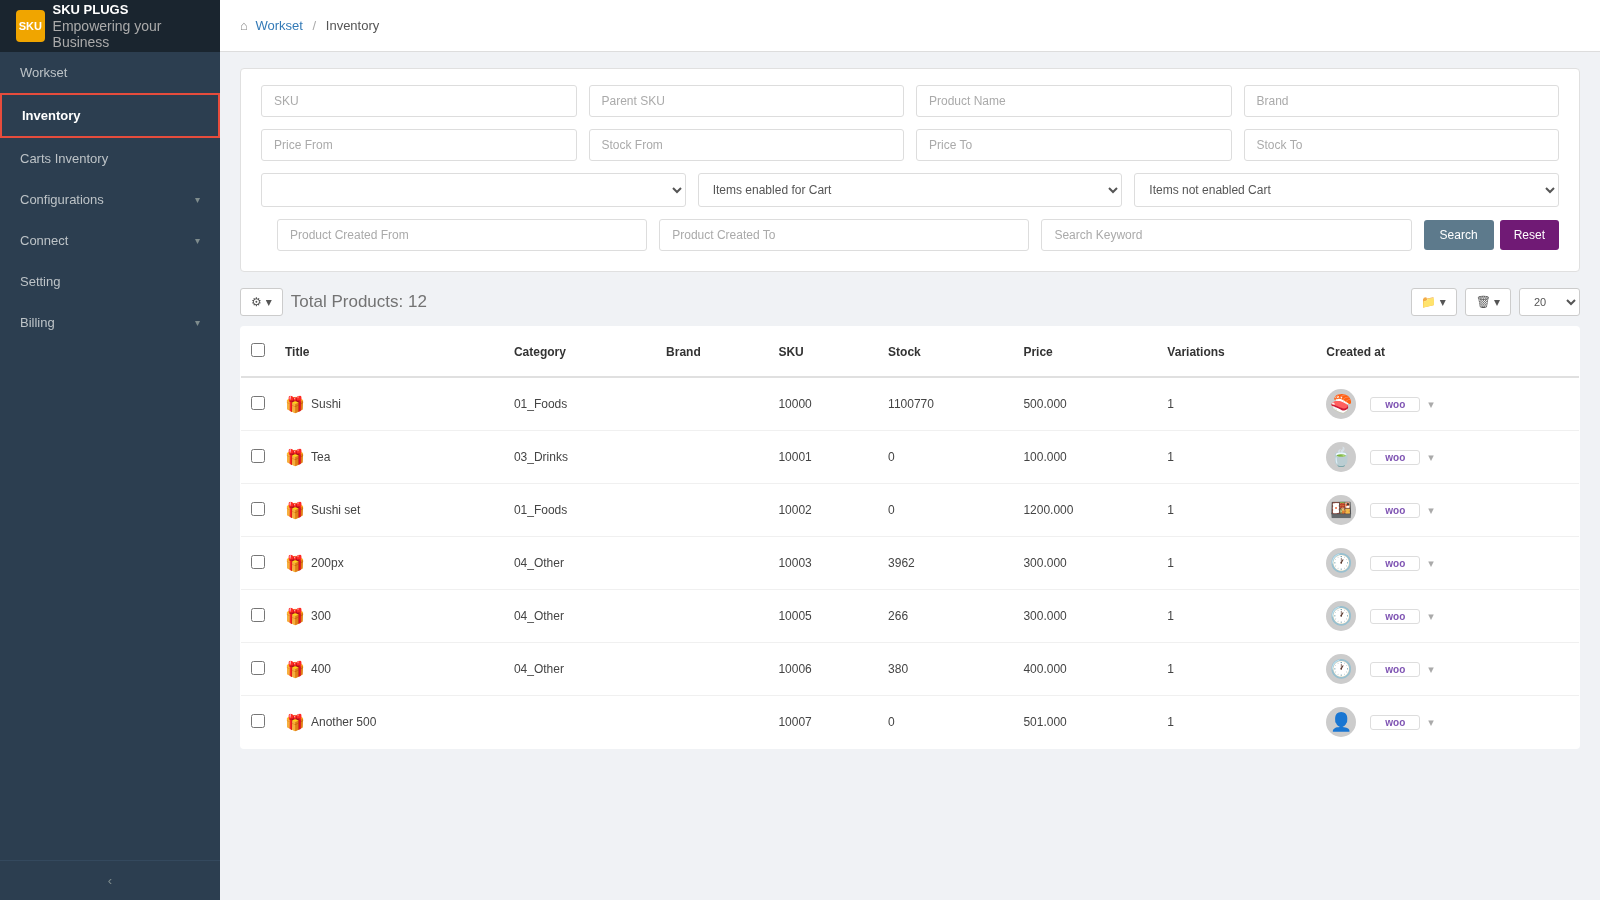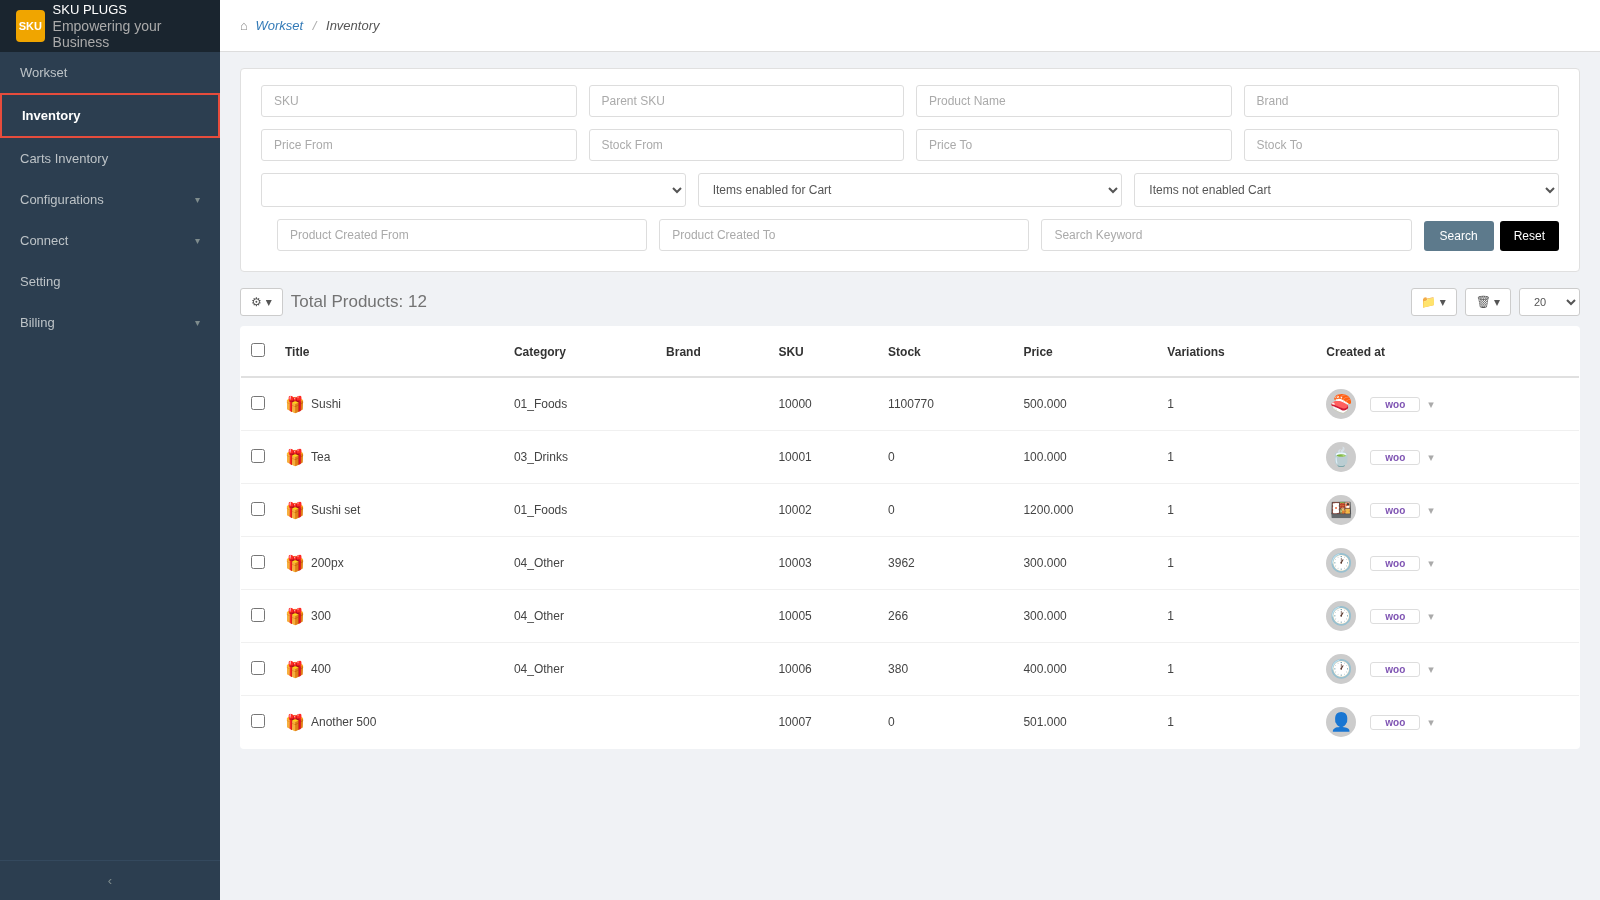--- a/index.html
+++ b/index.html
@@ -31,7 +31,7 @@
       font-weight: bold; color: #fff; font-size: 11px;
     }
     #sidebar-logo .logo-text {
-      color: #fff; font-size: 13px; font-weight: 400;
+      color: #fff; font-size: 13px; font-weight: 700;
       line-height: 1.2;
     }
     #sidebar-logo .logo-sub {

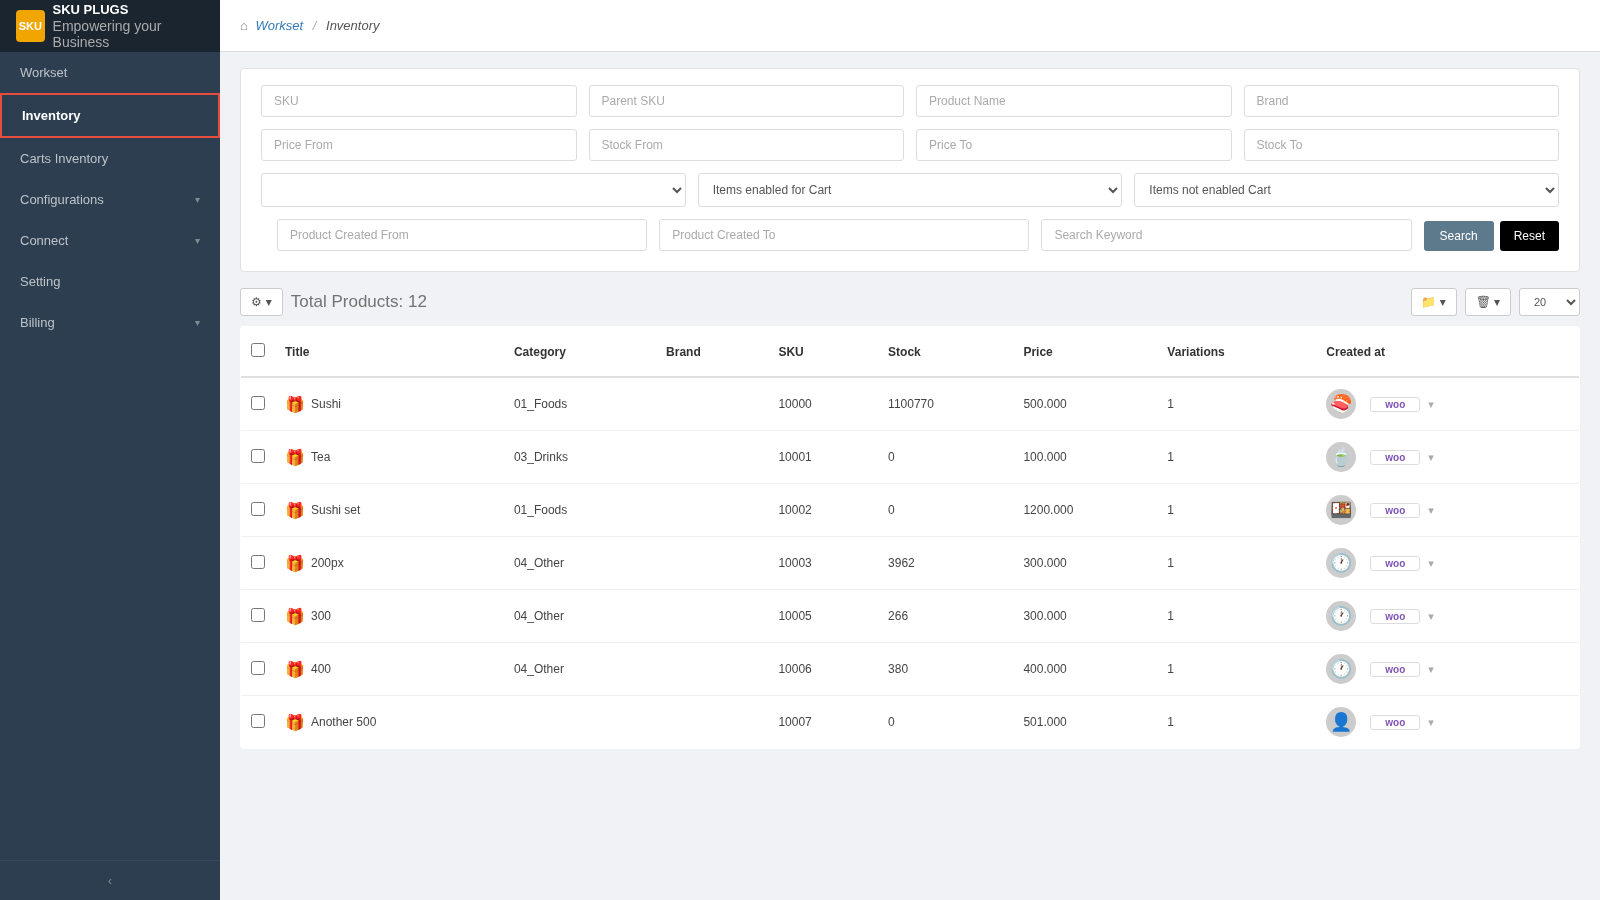--- a/index.html
+++ b/index.html
@@ -78,7 +78,6 @@
       height: 52px;
       display: flex;
       align-items: center;
-      font-style: italic;
     }
     #breadcrumb {
       font-size: 13px;

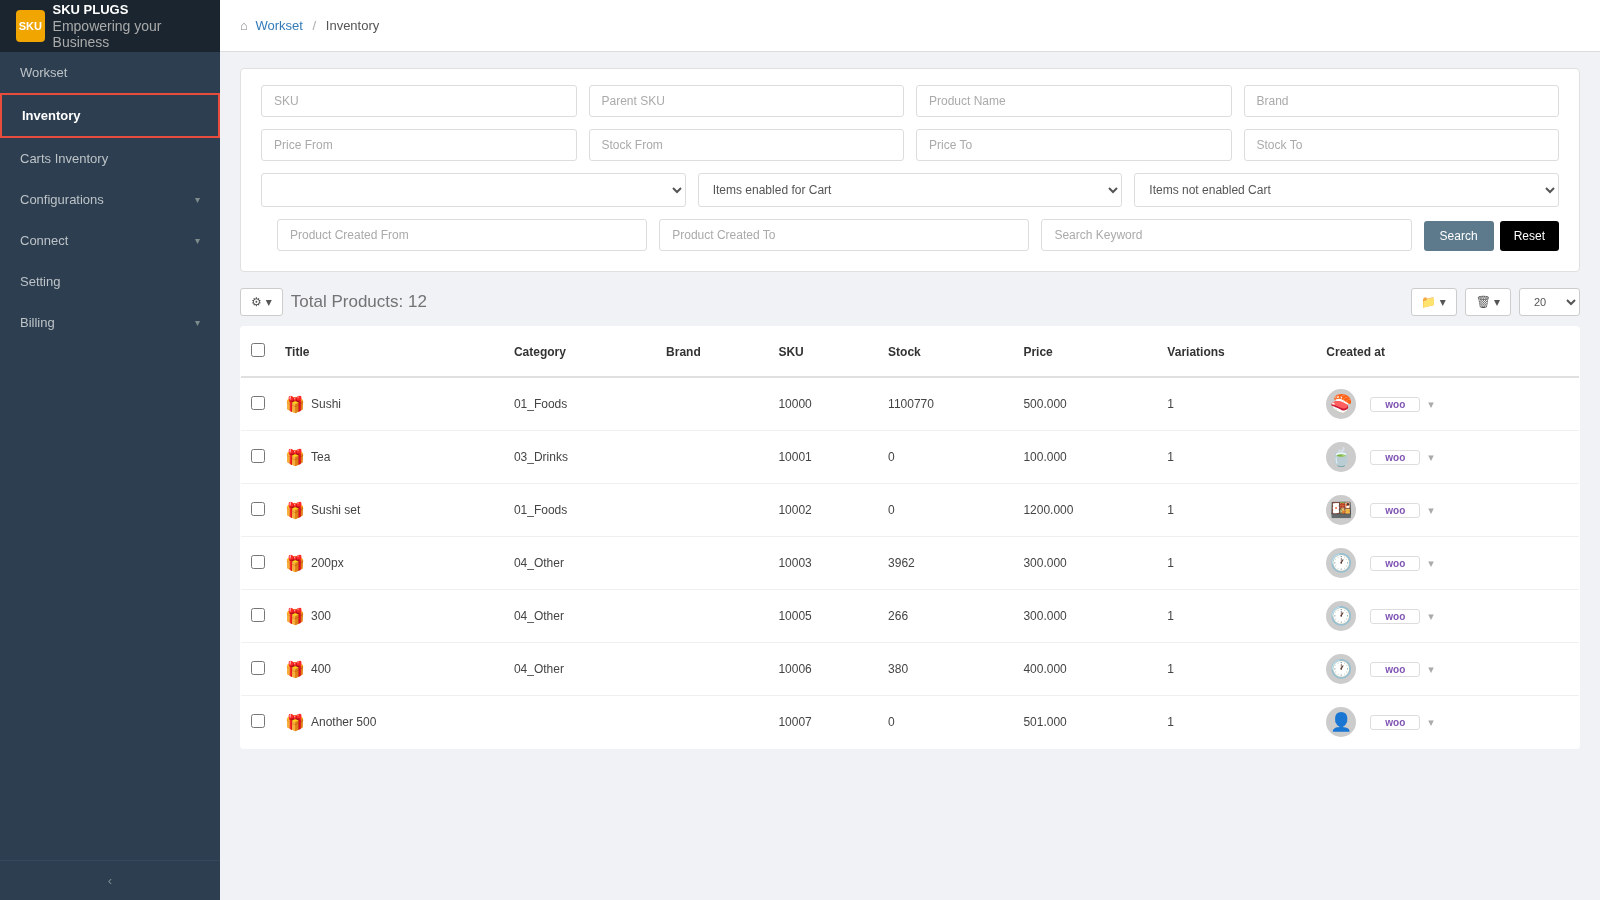--- a/index.html
+++ b/index.html
@@ -154,7 +154,7 @@
     .filter-row-last {
       display: flex;
       gap: 12px;
-      align-items: flex-end;
+      align-items: center;
       padding-left: 16px;
     }
 

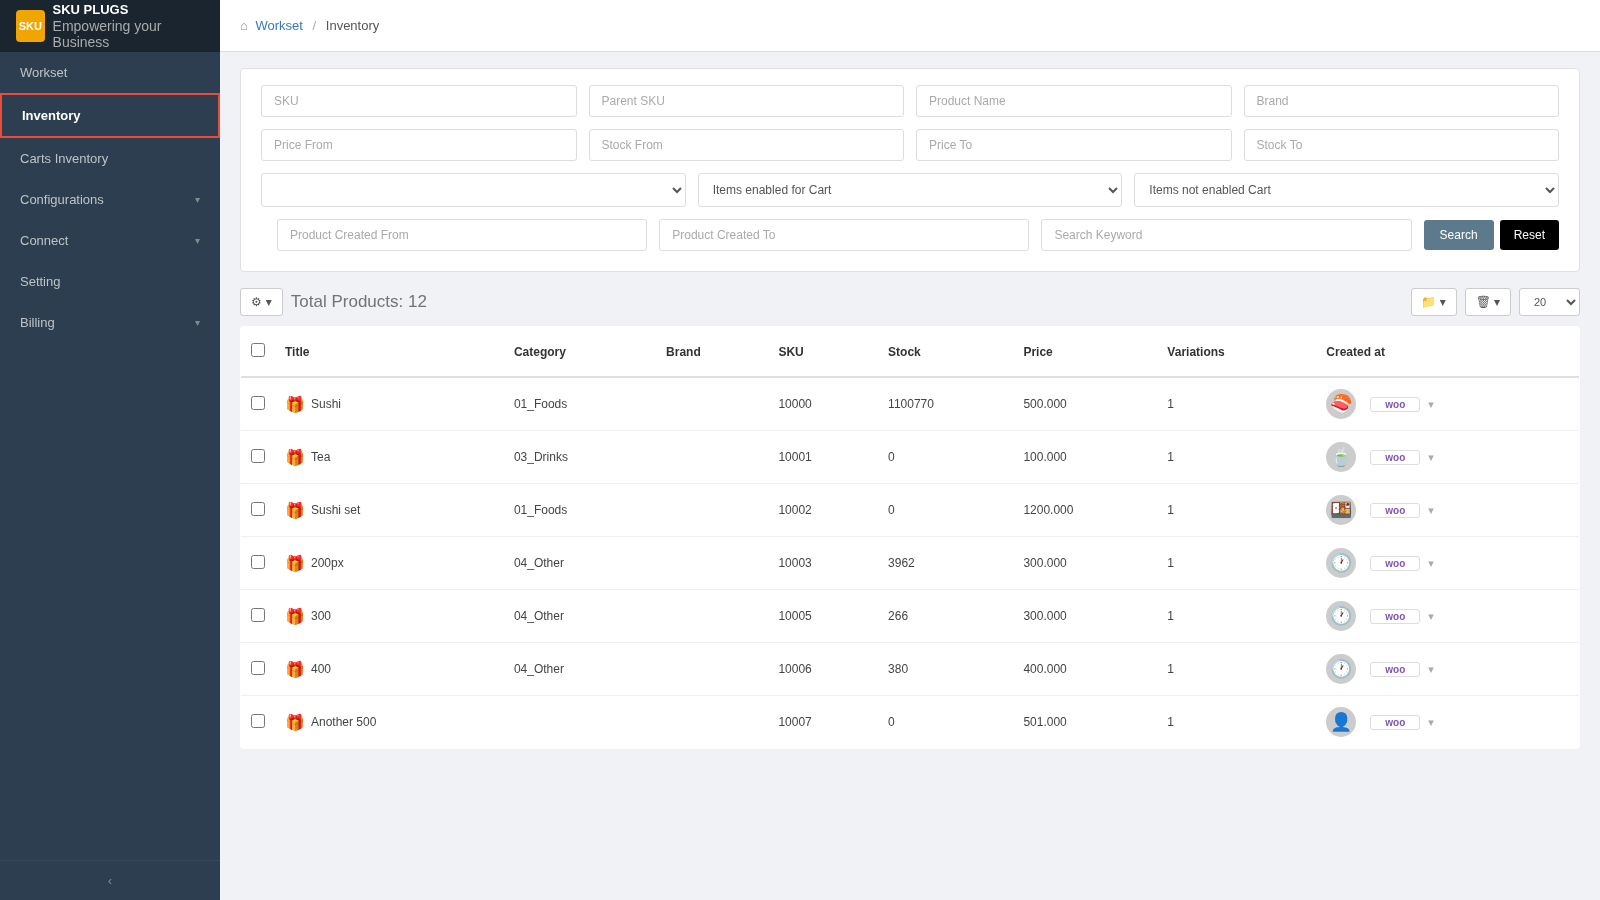--- a/index.html
+++ b/index.html
@@ -144,7 +144,7 @@
     }
     .btn-reset {
       padding: 8px 14px;
-      background: #000000;
+      background: #701a75;
       color: #fff;
       border: none;
       border-radius: 3px;

